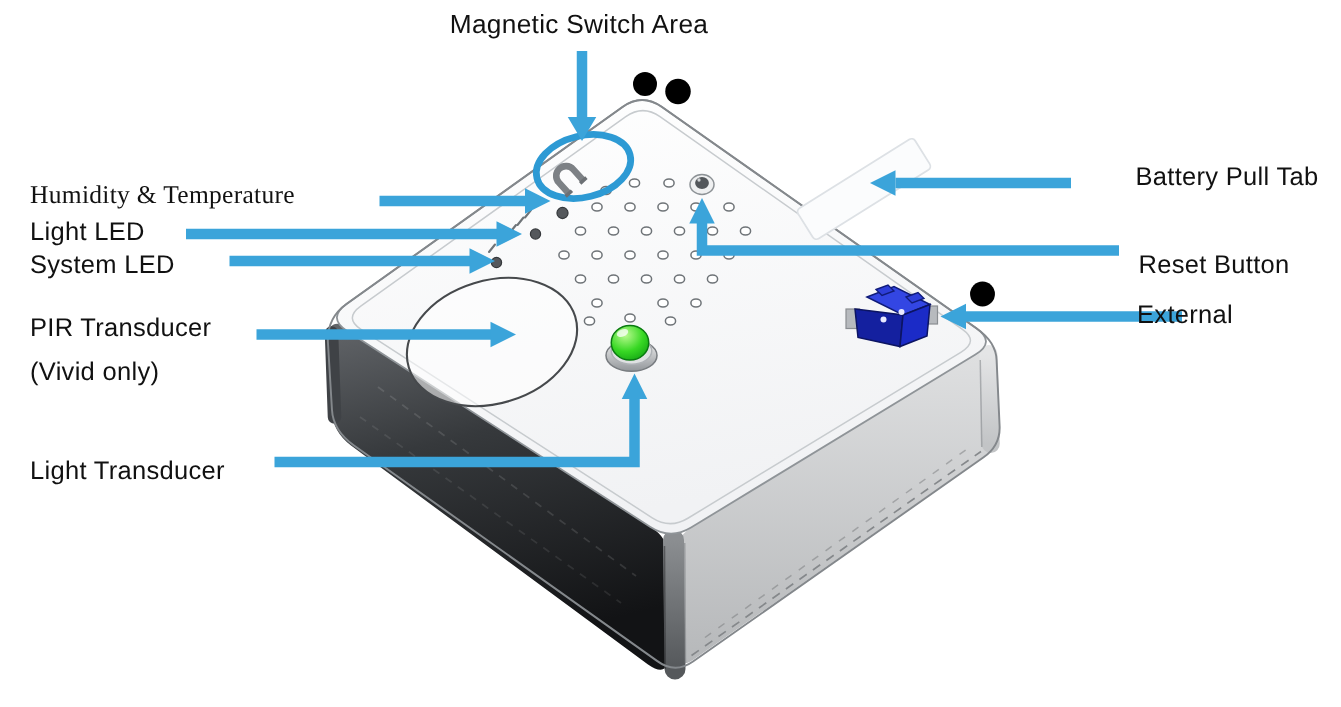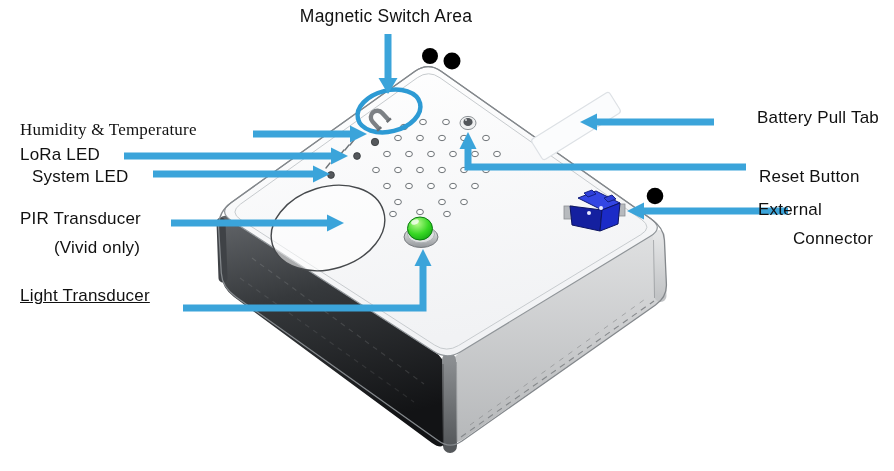--- a/index.html
+++ b/index.html
@@ -216,7 +216,7 @@
 
 <div class="label" style="left:20px;top:120px;font-family:Liberation Serif, serif;">Humidity &amp; Temperature</div>
 
-<div class="label" style="left:20px;top:145px;">LoRa LED</div>
+<div class="label" style="left:20px;top:145px;">Light LED</div>
 
 <div class="label" style="left:32px;top:167px;">System LED</div>
 

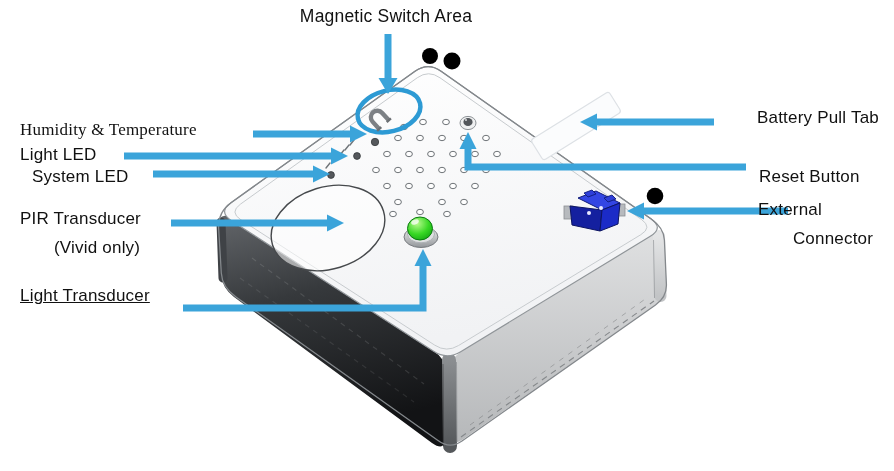--- a/index.html
+++ b/index.html
@@ -218,7 +218,7 @@
 
 <div class="label" style="left:20px;top:145px;">Light LED</div>
 
-<div class="label" style="left:32px;top:167px;">System LED</div>
+<div class="label" style="left:20px;top:167px;">System LED</div>
 
 <div class="label" style="left:20px;top:209px;">PIR Transducer</div>
 

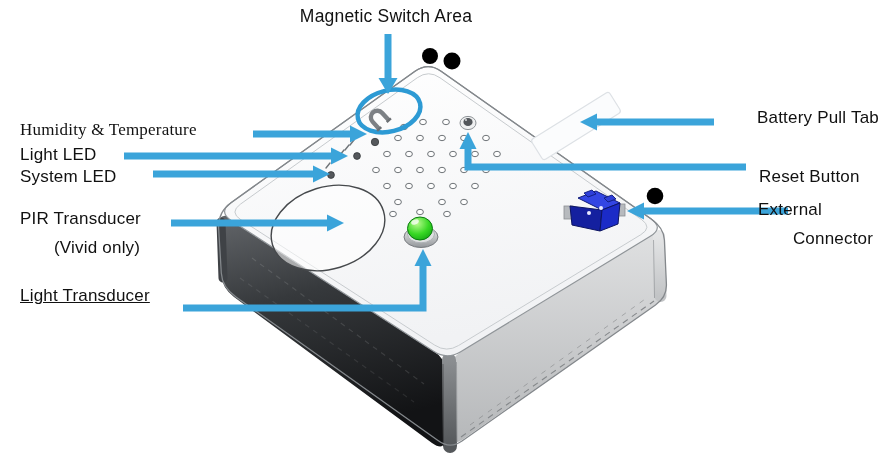--- a/index.html
+++ b/index.html
@@ -222,7 +222,7 @@
 
 <div class="label" style="left:20px;top:209px;">PIR Transducer</div>
 
-<div class="label" style="left:20px;top:238px;margin-left:34px;">(Vivid only)</div>
+<div class="label" style="left:20px;top:238px;">(Vivid only)</div>
 
 <div class="label" style="left:20px;top:286px;text-decoration:underline;">Light Transducer</div>
 

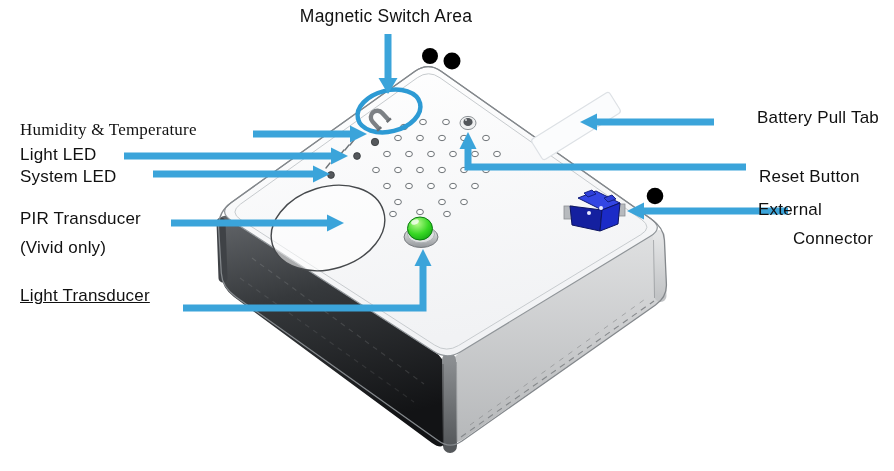--- a/index.html
+++ b/index.html
@@ -231,7 +231,6 @@
 <div class="label" style="left:759px;top:156px;margin-top:11px;">Reset Button</div>
 
 <div class="label center" style="left:732px;top:200px;width:116px;">External</div>
-<div class="label center" style="left:775px;top:229px;width:116px;">Connector</div>
 
 </div>
 

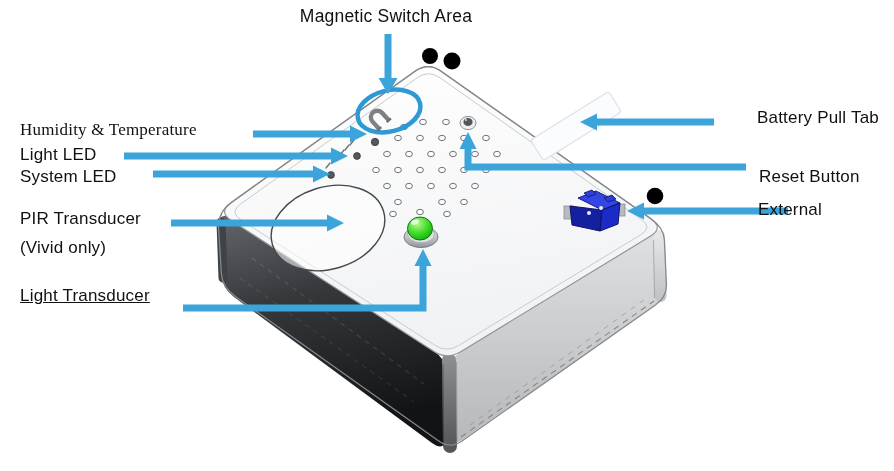--- a/index.html
+++ b/index.html
@@ -224,7 +224,7 @@
 
 <div class="label" style="left:20px;top:238px;">(Vivid only)</div>
 
-<div class="label" style="left:20px;top:286px;text-decoration:underline;">Light Transducer</div>
+<div class="label" style="left:20px;top:304px;">Light Transducer</div>
 
 <div class="label" style="left:735px;top:108px;margin-left:22px;">Battery Pull Tab</div>
 

